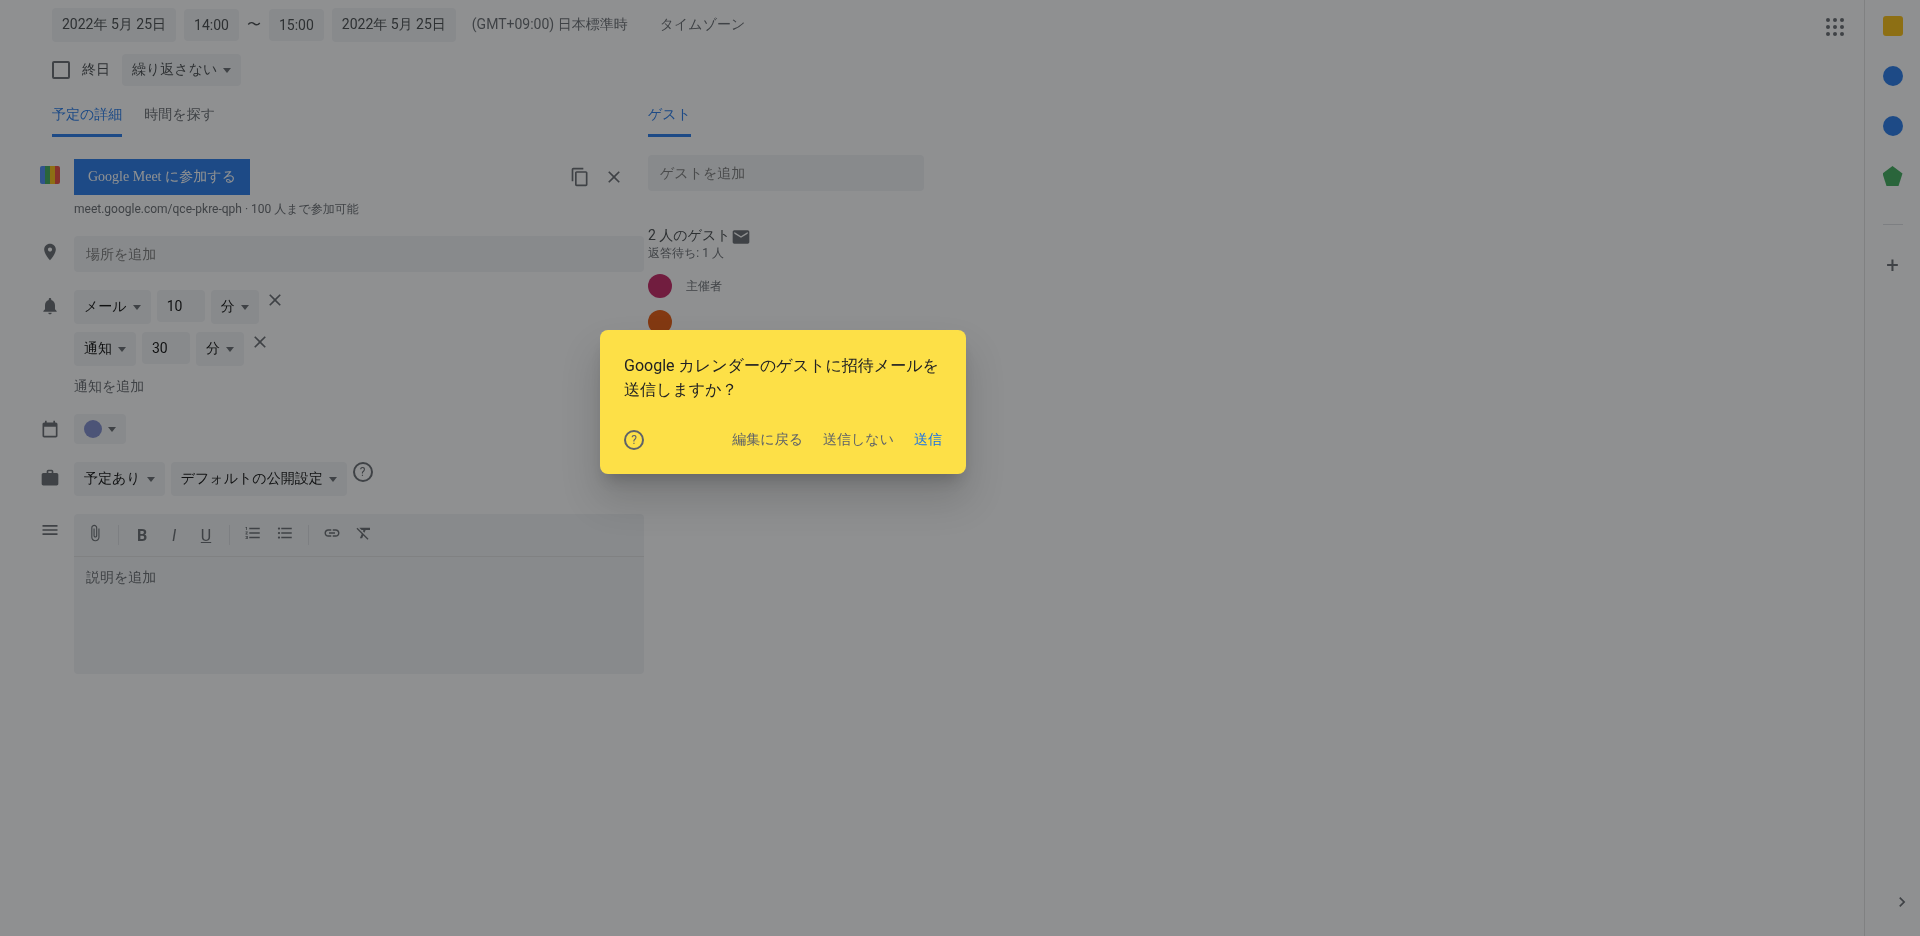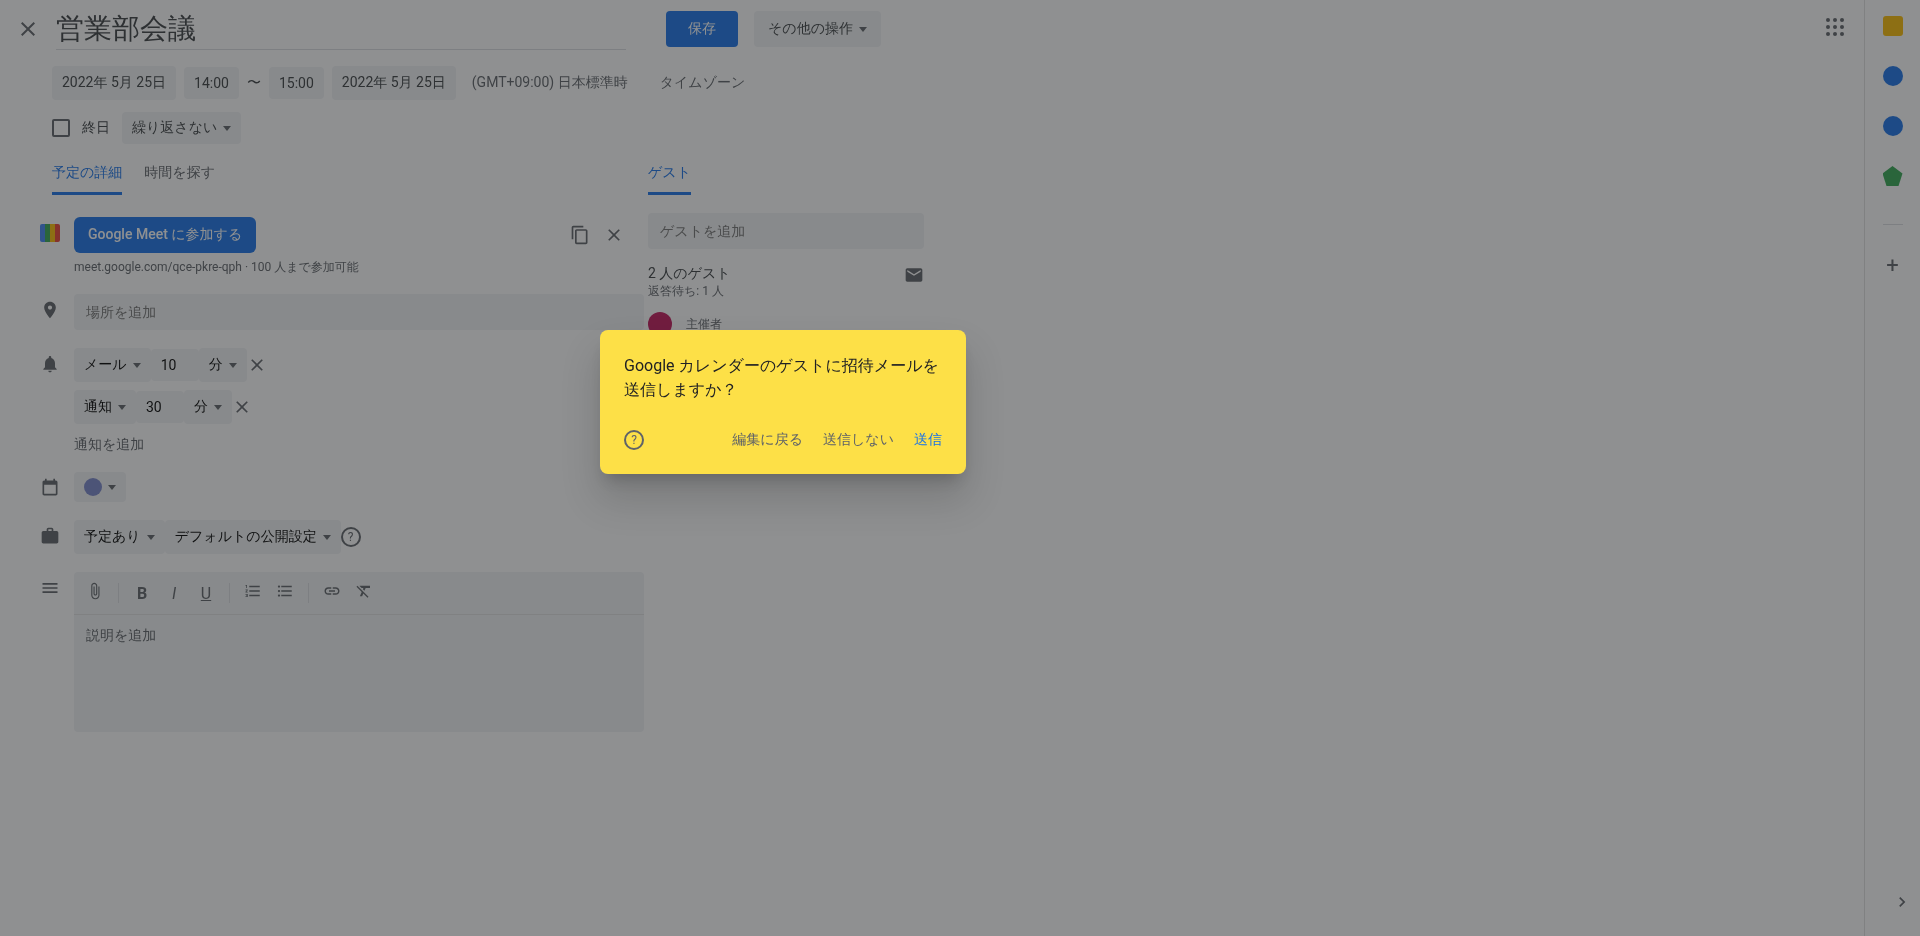--- a/index.html
+++ b/index.html
@@ -74,19 +74,6 @@
 <body>
 
 <div class="main-area">
-  <div class="header-row">
-    <div class="close-btn">
-      <svg viewBox="0 0 24 24">
-          <path d="M19 6.41L17.59 5 12 10.59 6.41 5 5 6.41 10.59 12 5 17.59 6.41 19 12 13.41 17.59 19 19 17.59 13.41 12z" fill="currentColor"></path>
-        </svg>
-    </div>
-    <input class="title-input" value="営業部会議" style="">
-    <button class="save-btn">保存</button>
-    <button class="more-actions">
-      <span>その他の操作</span>
-      <span class="dropdown-arrow"></span>
-    </button>
-  </div>
 
   <div class="datetime-row">
     <span class="chip">2022年 5月 25日</span>

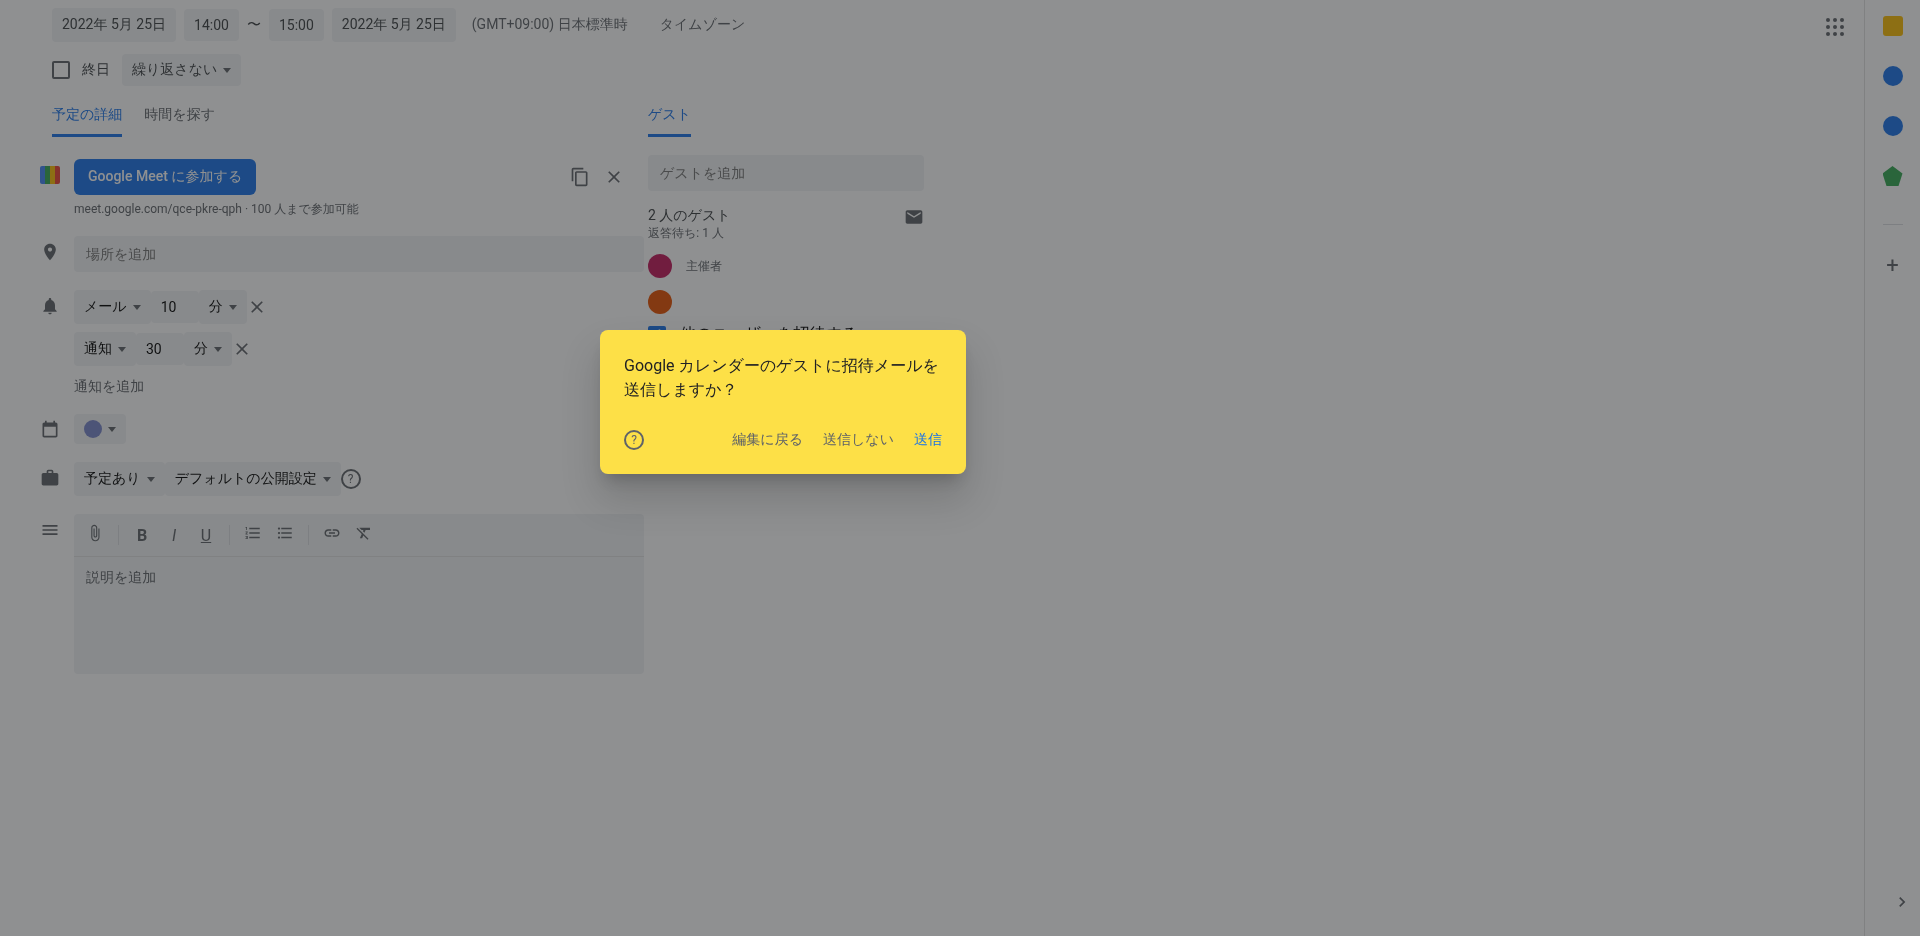--- a/index.html
+++ b/index.html
@@ -33,7 +33,7 @@
 .detail-row { display: flex; align-items: flex-start; gap: 14px; padding: 4px 0 4px 20px; margin-bottom: 10px; }
 .detail-icon { width: 20px; height: 20px; color: #5f6368; flex-shrink: 0; margin-top: 6px; display: flex; align-items: center; justify-content: center; }
 .detail-content { flex: 1; }
-.meet-btn { background: #1a73e8; color: #fff; border: none; padding: 9px 14px; border-radius: 6px; font-size: 14px; font-weight: 500; cursor: pointer; }
+.meet-btn { background: #1a73e8; color: #fff; border: none; padding: 9px 14px; border-radius: 0; font-size: 14px; font-weight: 500; cursor: pointer; font-family: Liberation Serif, serif; }
 .meet-row-top { display: flex; align-items: center; gap: 10px; position: relative; }
 .meet-actions { position: absolute; right: 24px; display: flex; gap: 14px; }
 .icon-btn { width: 20px; height: 20px; cursor: pointer; color: #5f6368; display: flex; align-items: center; justify-content: center; }

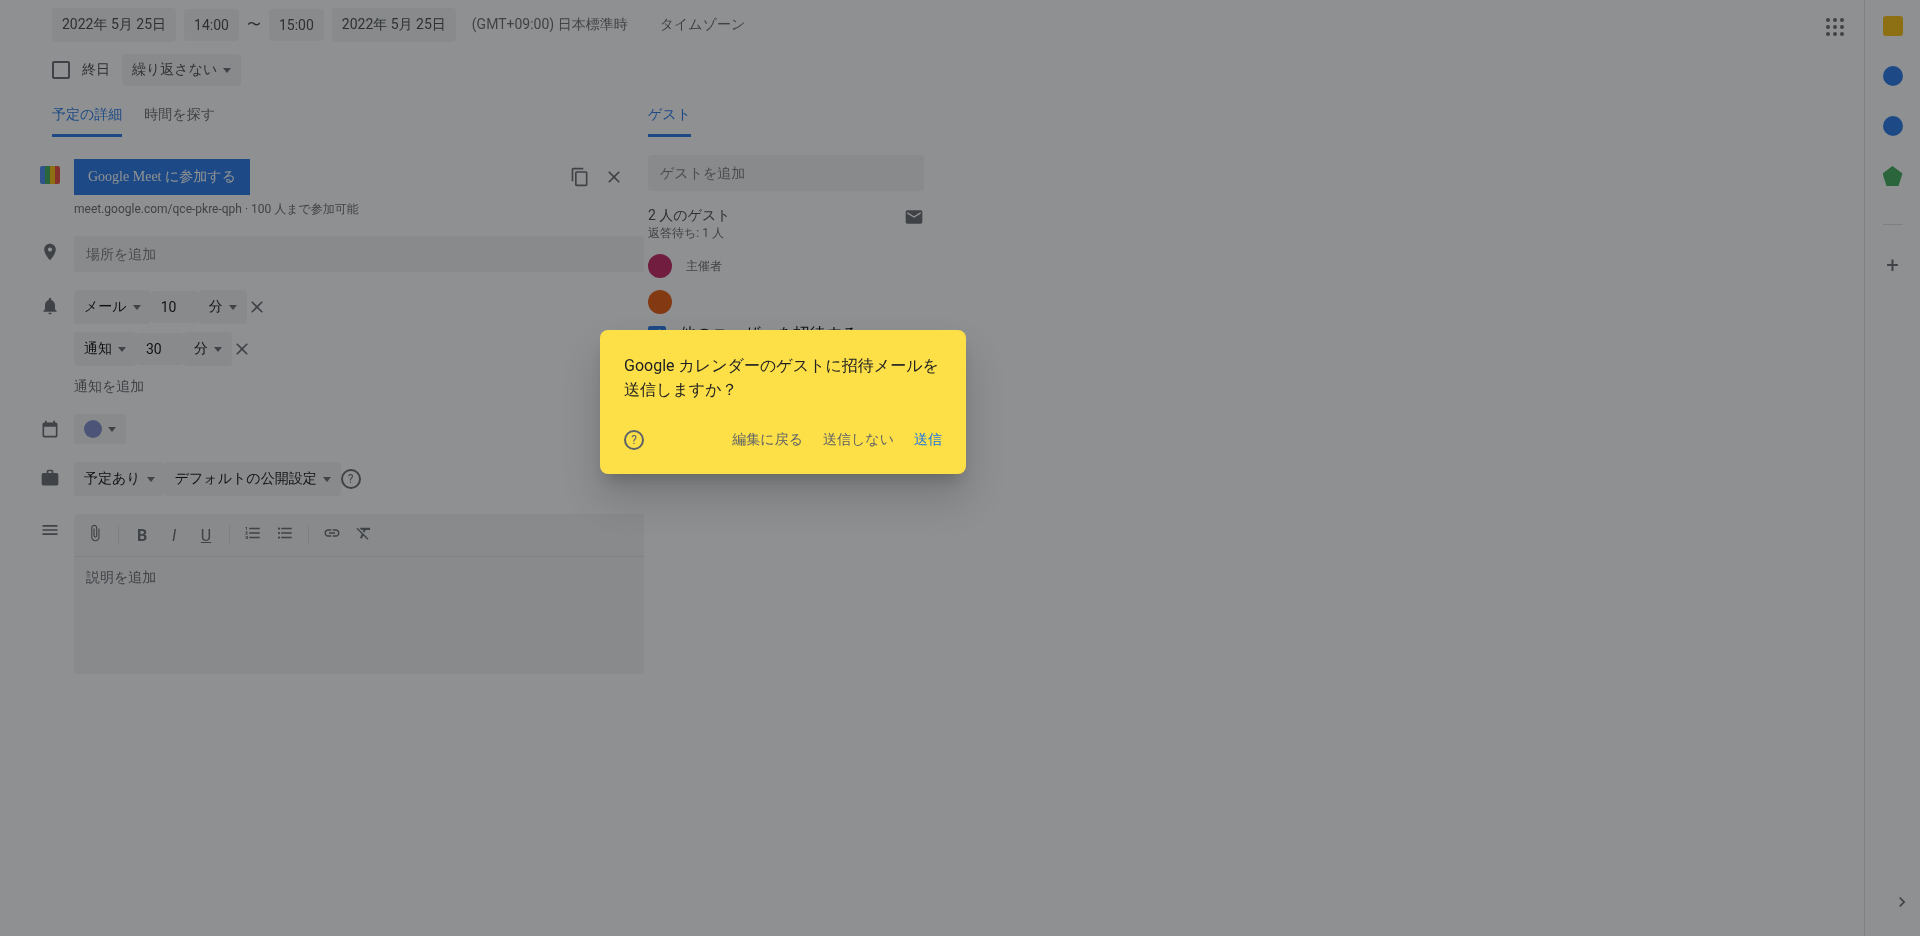--- a/index.html
+++ b/index.html
@@ -51,7 +51,7 @@
 .desc-placeholder { padding: 12px; color: #5f6368; font-size: 14px; }
 .guest-tab-row { display: flex; gap: 22px; font-size: 14px; margin-bottom: 18px; }
 .guest-input { background: #f1f3f4; border: none; padding: 10px 12px; border-radius: 4px; width: 276px; font-size: 14px; }
-.guest-count-row { display: flex; justify-content: space-between; align-items: flex-start; margin-top: 16px; width: 276px; }
+.guest-count-row { display: flex; justify-content: flex-start; align-items: flex-start; margin-top: 36px; width: 276px; }
 .guest-count { font-size: 14px; color: #3c4043; }
 .guest-sub { font-size: 12px; color: #5f6368; }
 .guest-item { display: flex; align-items: center; gap: 14px; margin-top: 12px; }

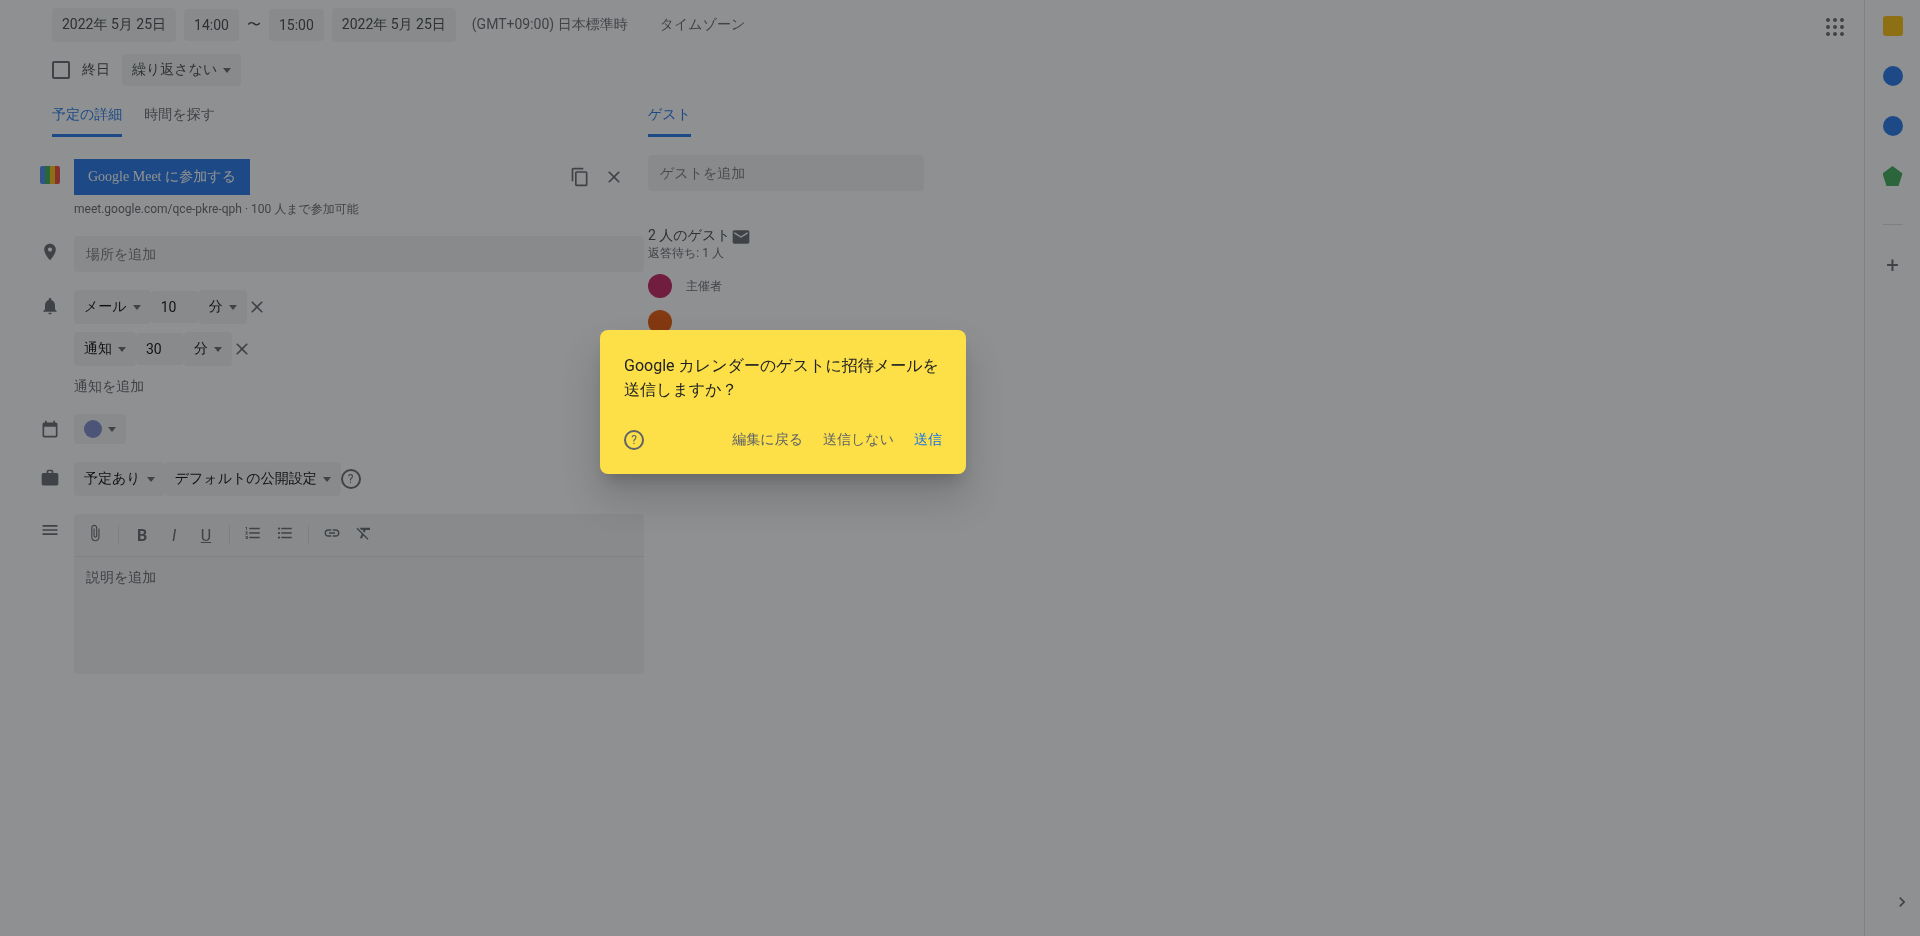--- a/index.html
+++ b/index.html
@@ -39,7 +39,7 @@
 .icon-btn { width: 20px; height: 20px; cursor: pointer; color: #5f6368; display: flex; align-items: center; justify-content: center; }
 .meet-sub { font-size: 12px; color: #5f6368; margin-top: 6px; }
 .text-input { background: #f1f3f4; border: none; padding: 10px 12px; border-radius: 4px; width: 570px; font-size: 14px; color: #c2410c; }
-.notif-row { display: flex; align-items: center; }
+.notif-row { display: flex; align-items: flex-start; gap: 6px; }
 .small-chip { background: #f1f3f4; padding: 8px 10px; border-radius: 4px; display: flex; align-items: center; gap: 6px; cursor: pointer; font-size: 14px; }
 .num-input { background: #f1f3f4; border: none; padding: 8px 10px; border-radius: 4px; width: 48px; font-size: 14px; }
 .add-notif { color: #5f6368; font-size: 14px; cursor: pointer; }

